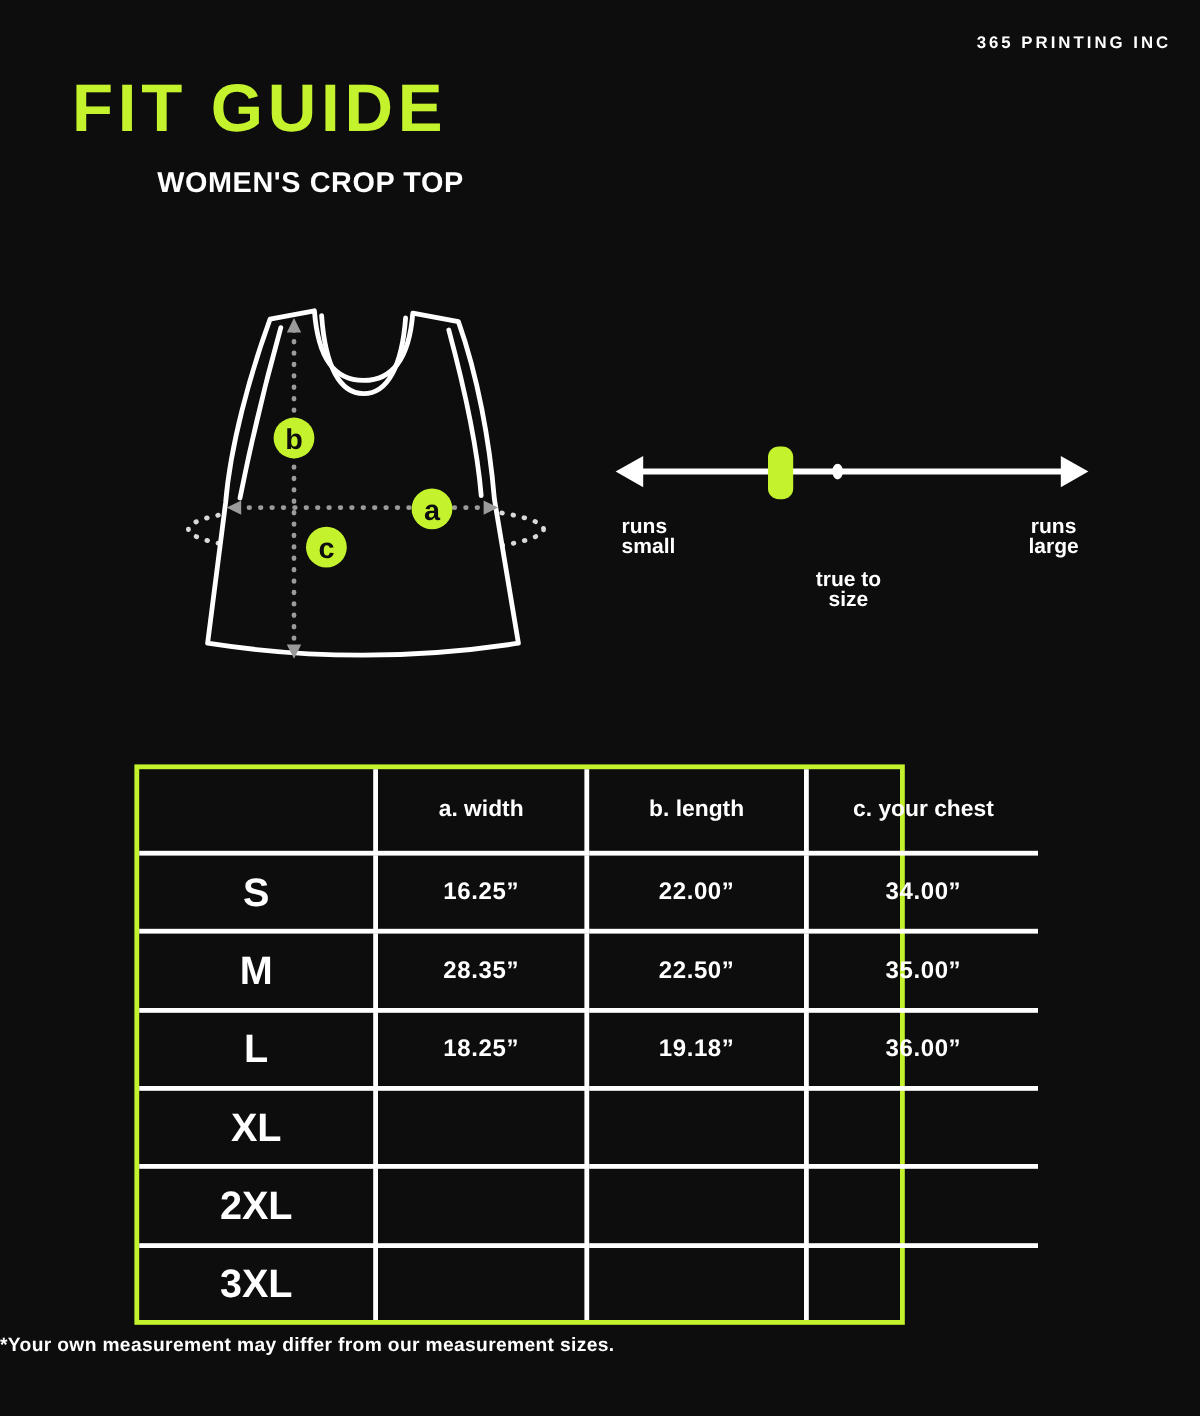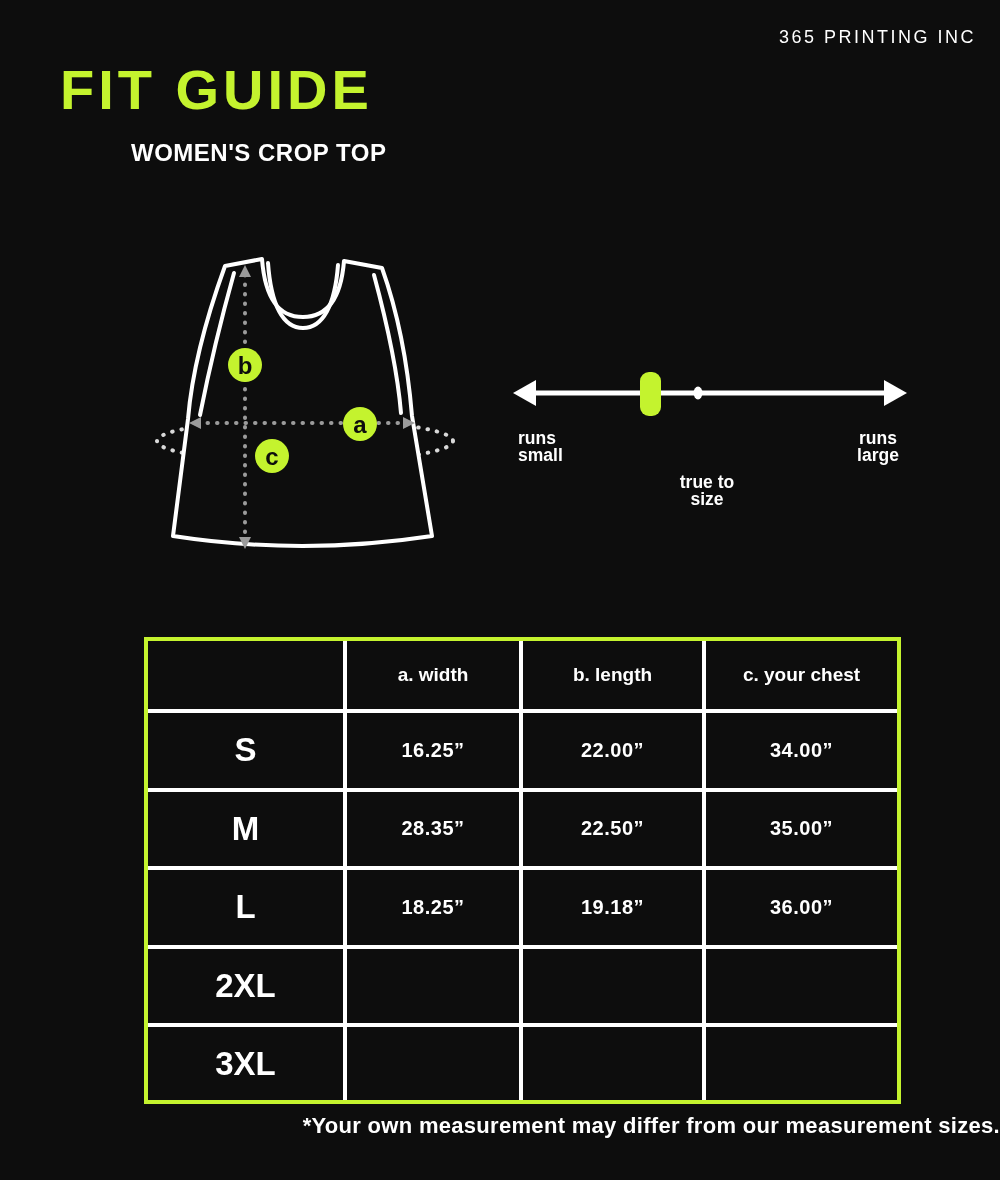--- a/index.html
+++ b/index.html
@@ -18,7 +18,7 @@
   }
   .brand{
     position:absolute;top:27px;right:24px;
-    font-size:18px;font-weight:normal;letter-spacing:2.5px;
+    font-size:14px;font-weight:bold;letter-spacing:2.5px;
     color:var(--white);
   }
   .title{

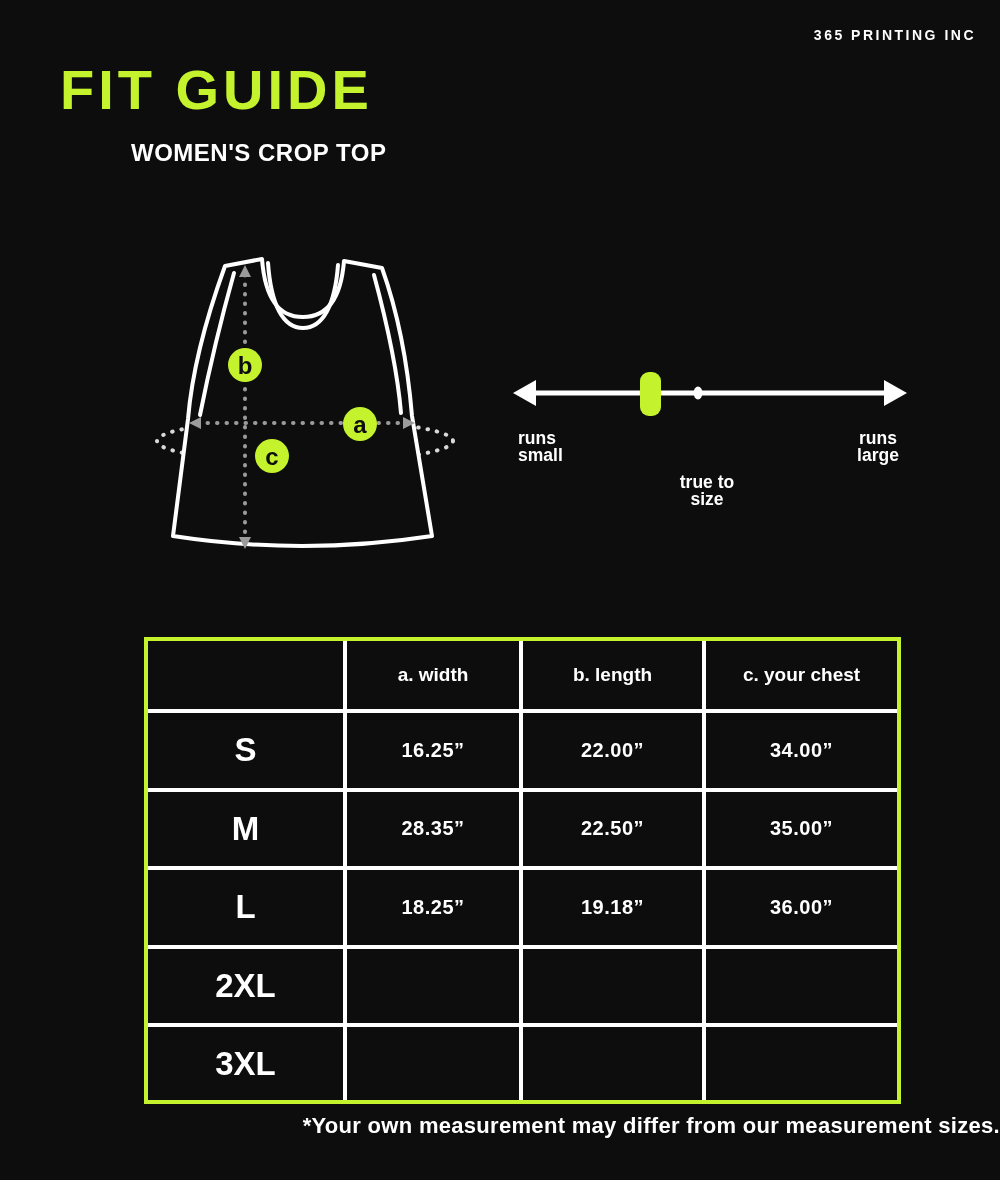--- a/index.html
+++ b/index.html
@@ -42,7 +42,7 @@
   .scale-label.center{left:647px;width:120px;text-align:center;margin-top:44px;}
   .scale-label.right{left:818px;width:120px;text-align:center;}
   .size-table-wrap{
-    position:absolute;left:144px;top:637px;width:757px;height:467px;
+    position:absolute;left:112px;top:637px;width:642px;height:467px;
     border:4px solid var(--accent);
     background:var(--bg);
   }

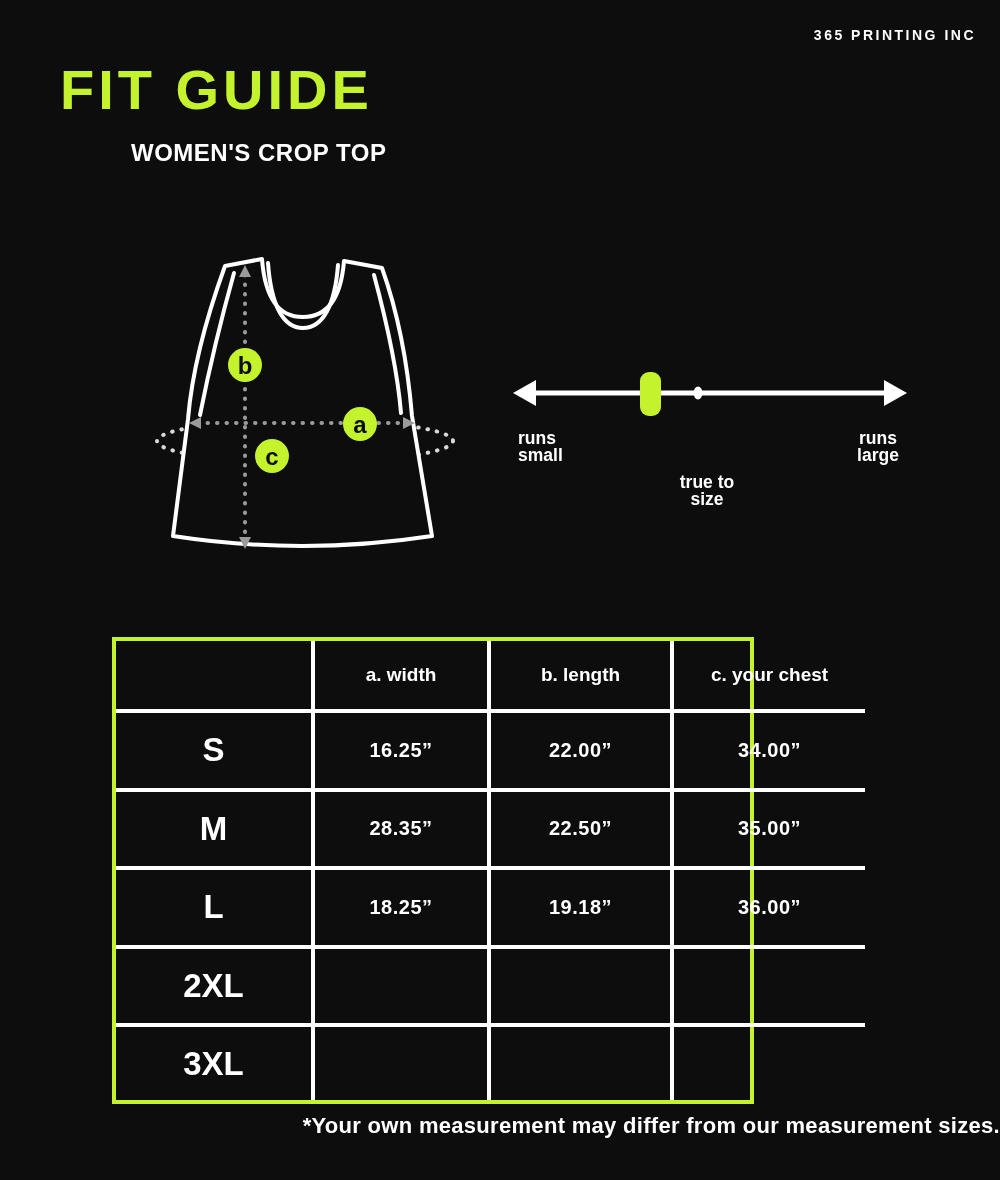--- a/index.html
+++ b/index.html
@@ -180,6 +180,12 @@
       <td class="value">36.00”</td>
     </tr>
     <tr>
+      <td class="size-label">XL</td>
+      <td class="value"></td>
+      <td class="value"></td>
+      <td class="value"></td>
+    </tr>
+    <tr>
       <td class="size-label">2XL</td>
       <td class="value"></td>
       <td class="value"></td>

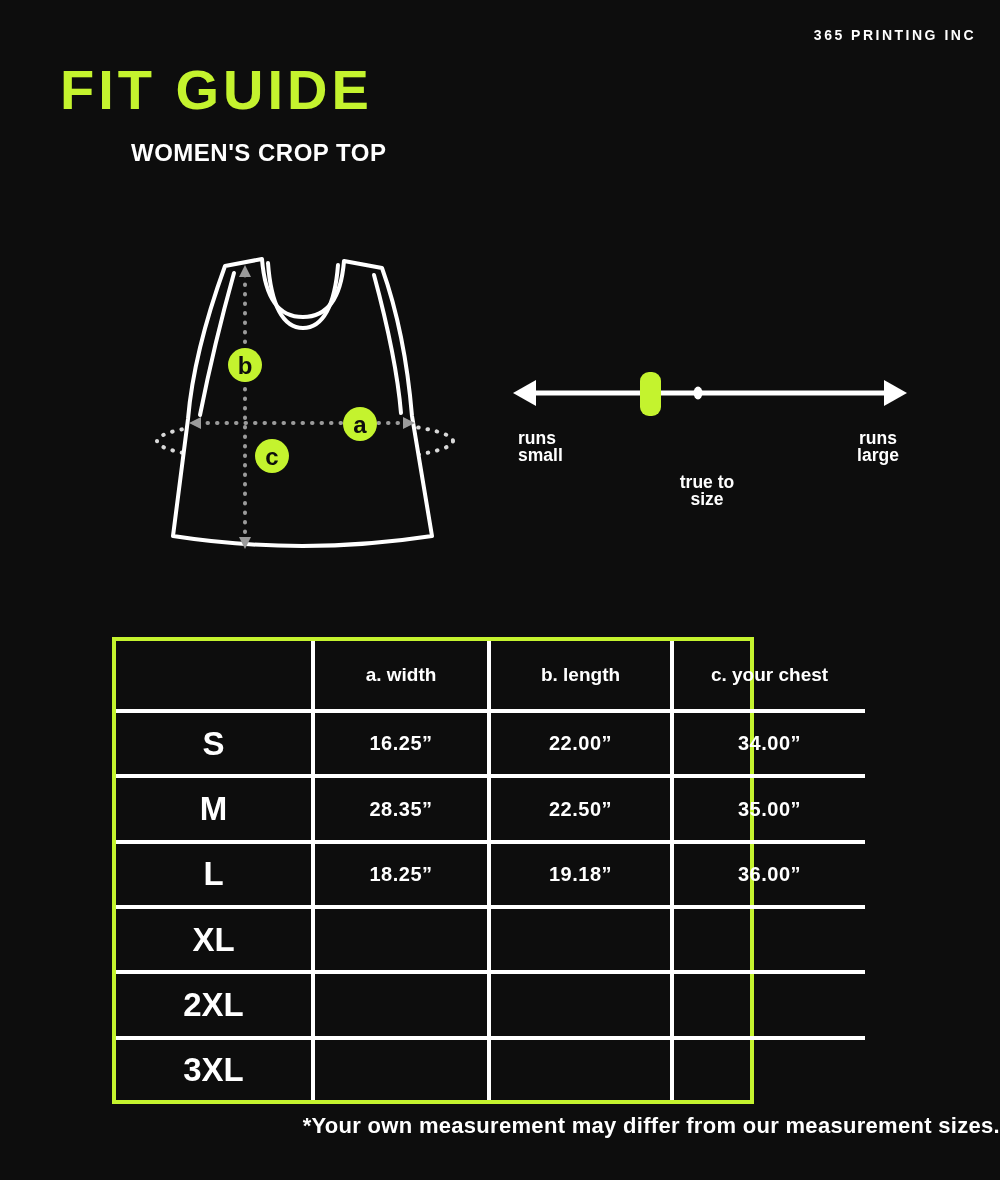--- a/index.html
+++ b/index.html
@@ -62,7 +62,7 @@
   tr.header-row{height:70px;}
   .footnote{
     position:absolute;left:0;right:0;top:1113px;
-    text-align:right;font-size:22px;font-weight:bold;
+    text-align:left;font-size:16px;font-weight:bold;
     letter-spacing:0.3px;color:var(--white);
   }
   .marker-letter{

